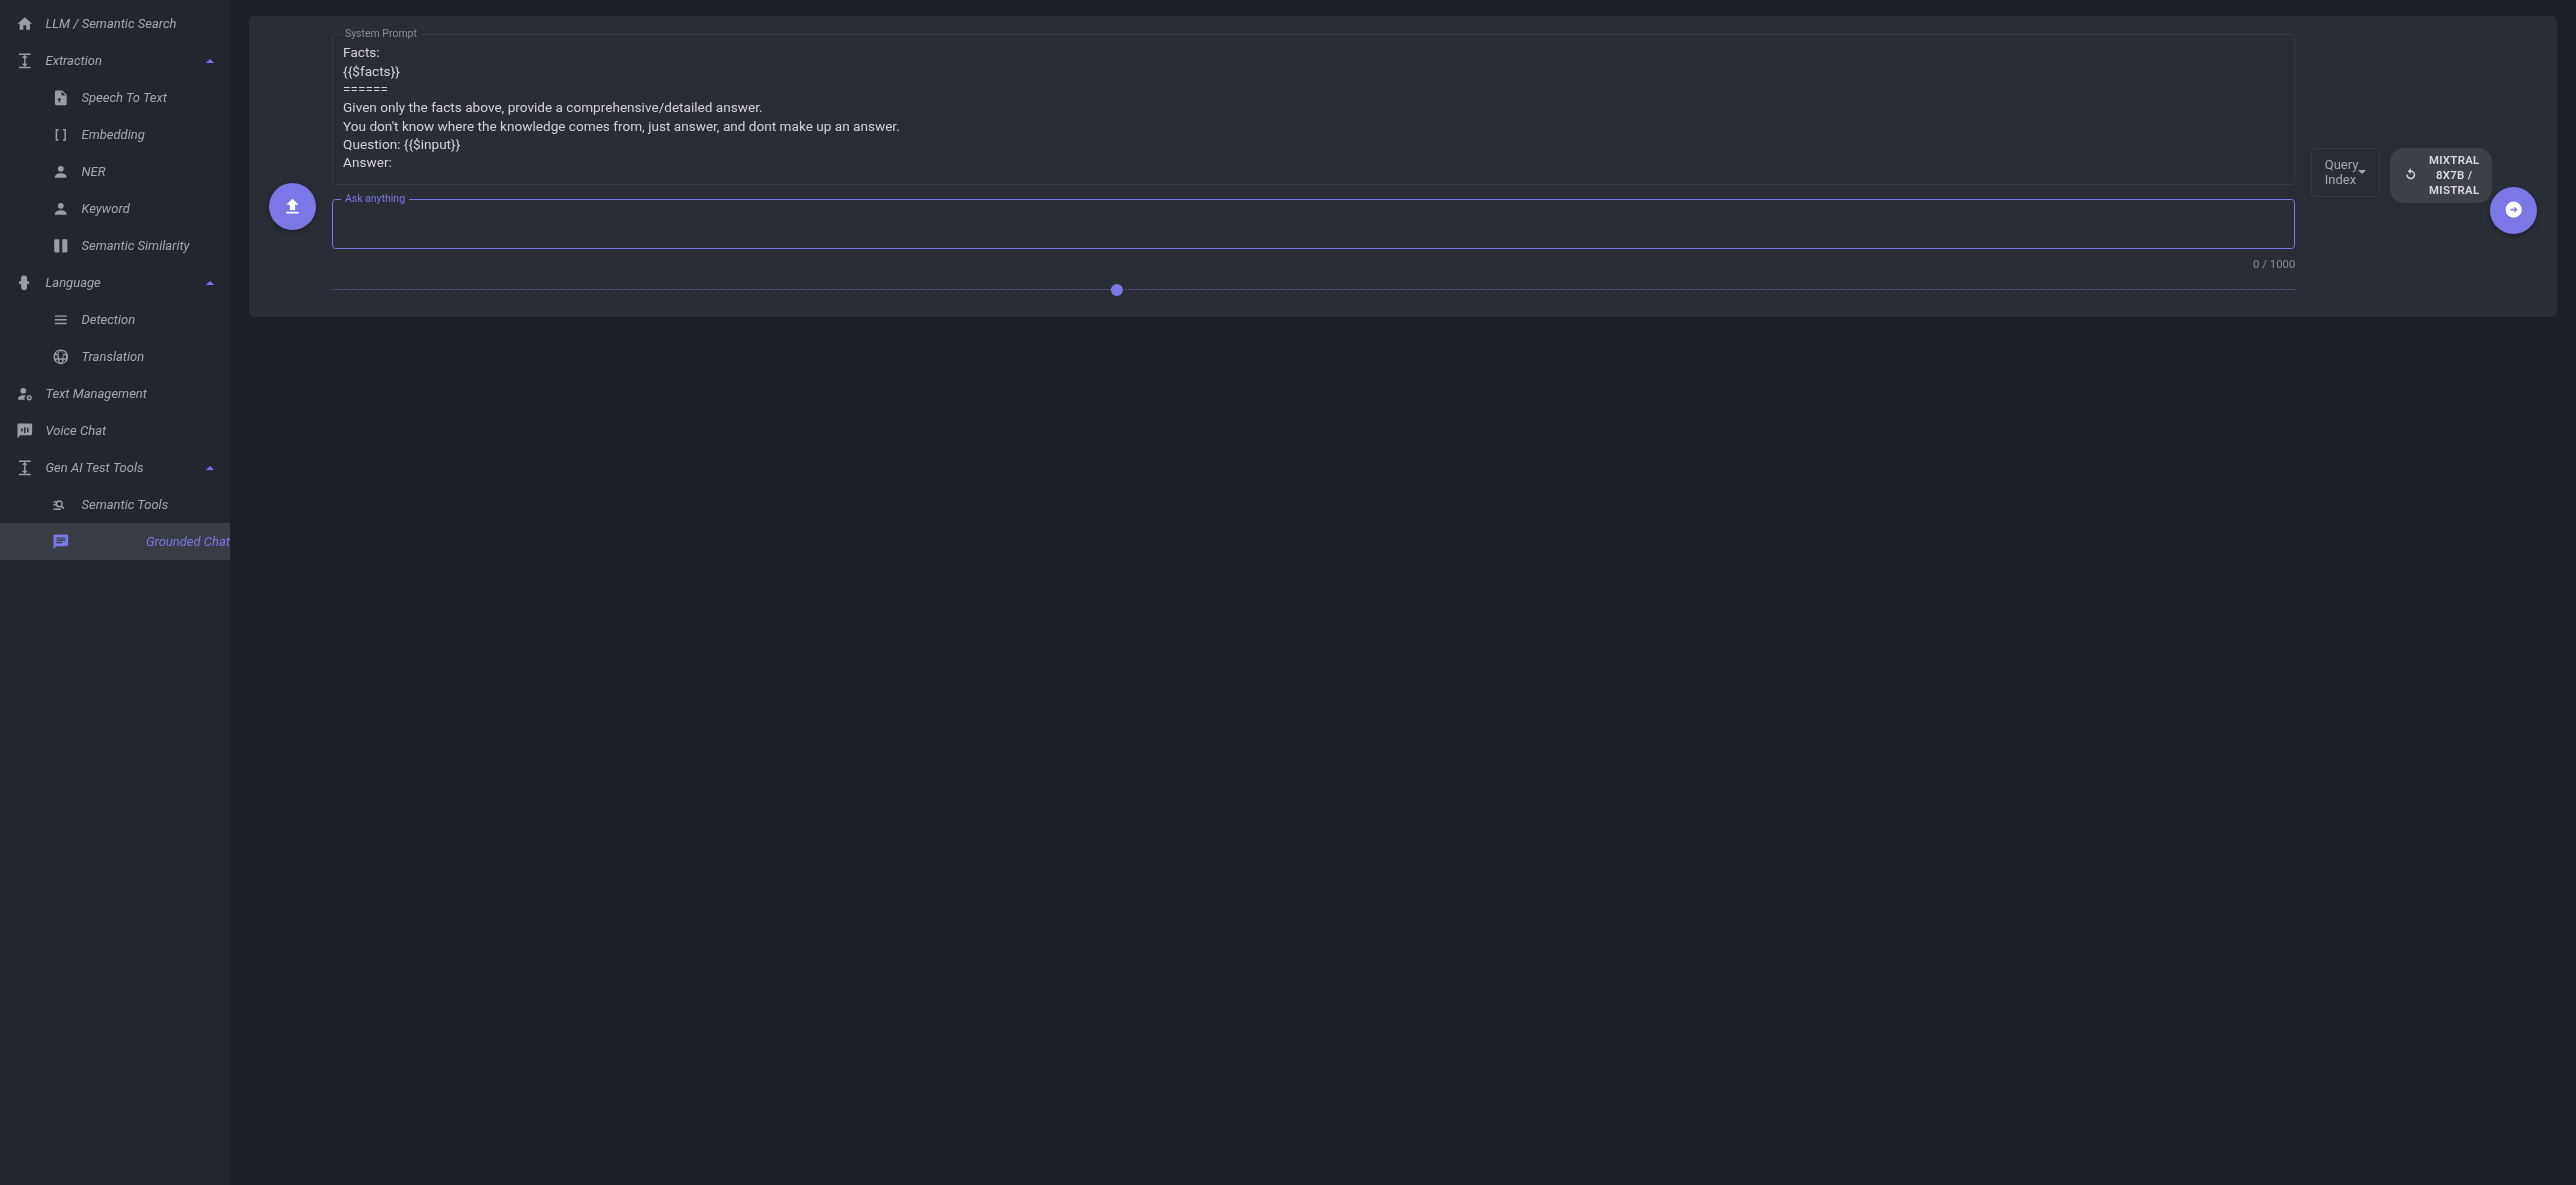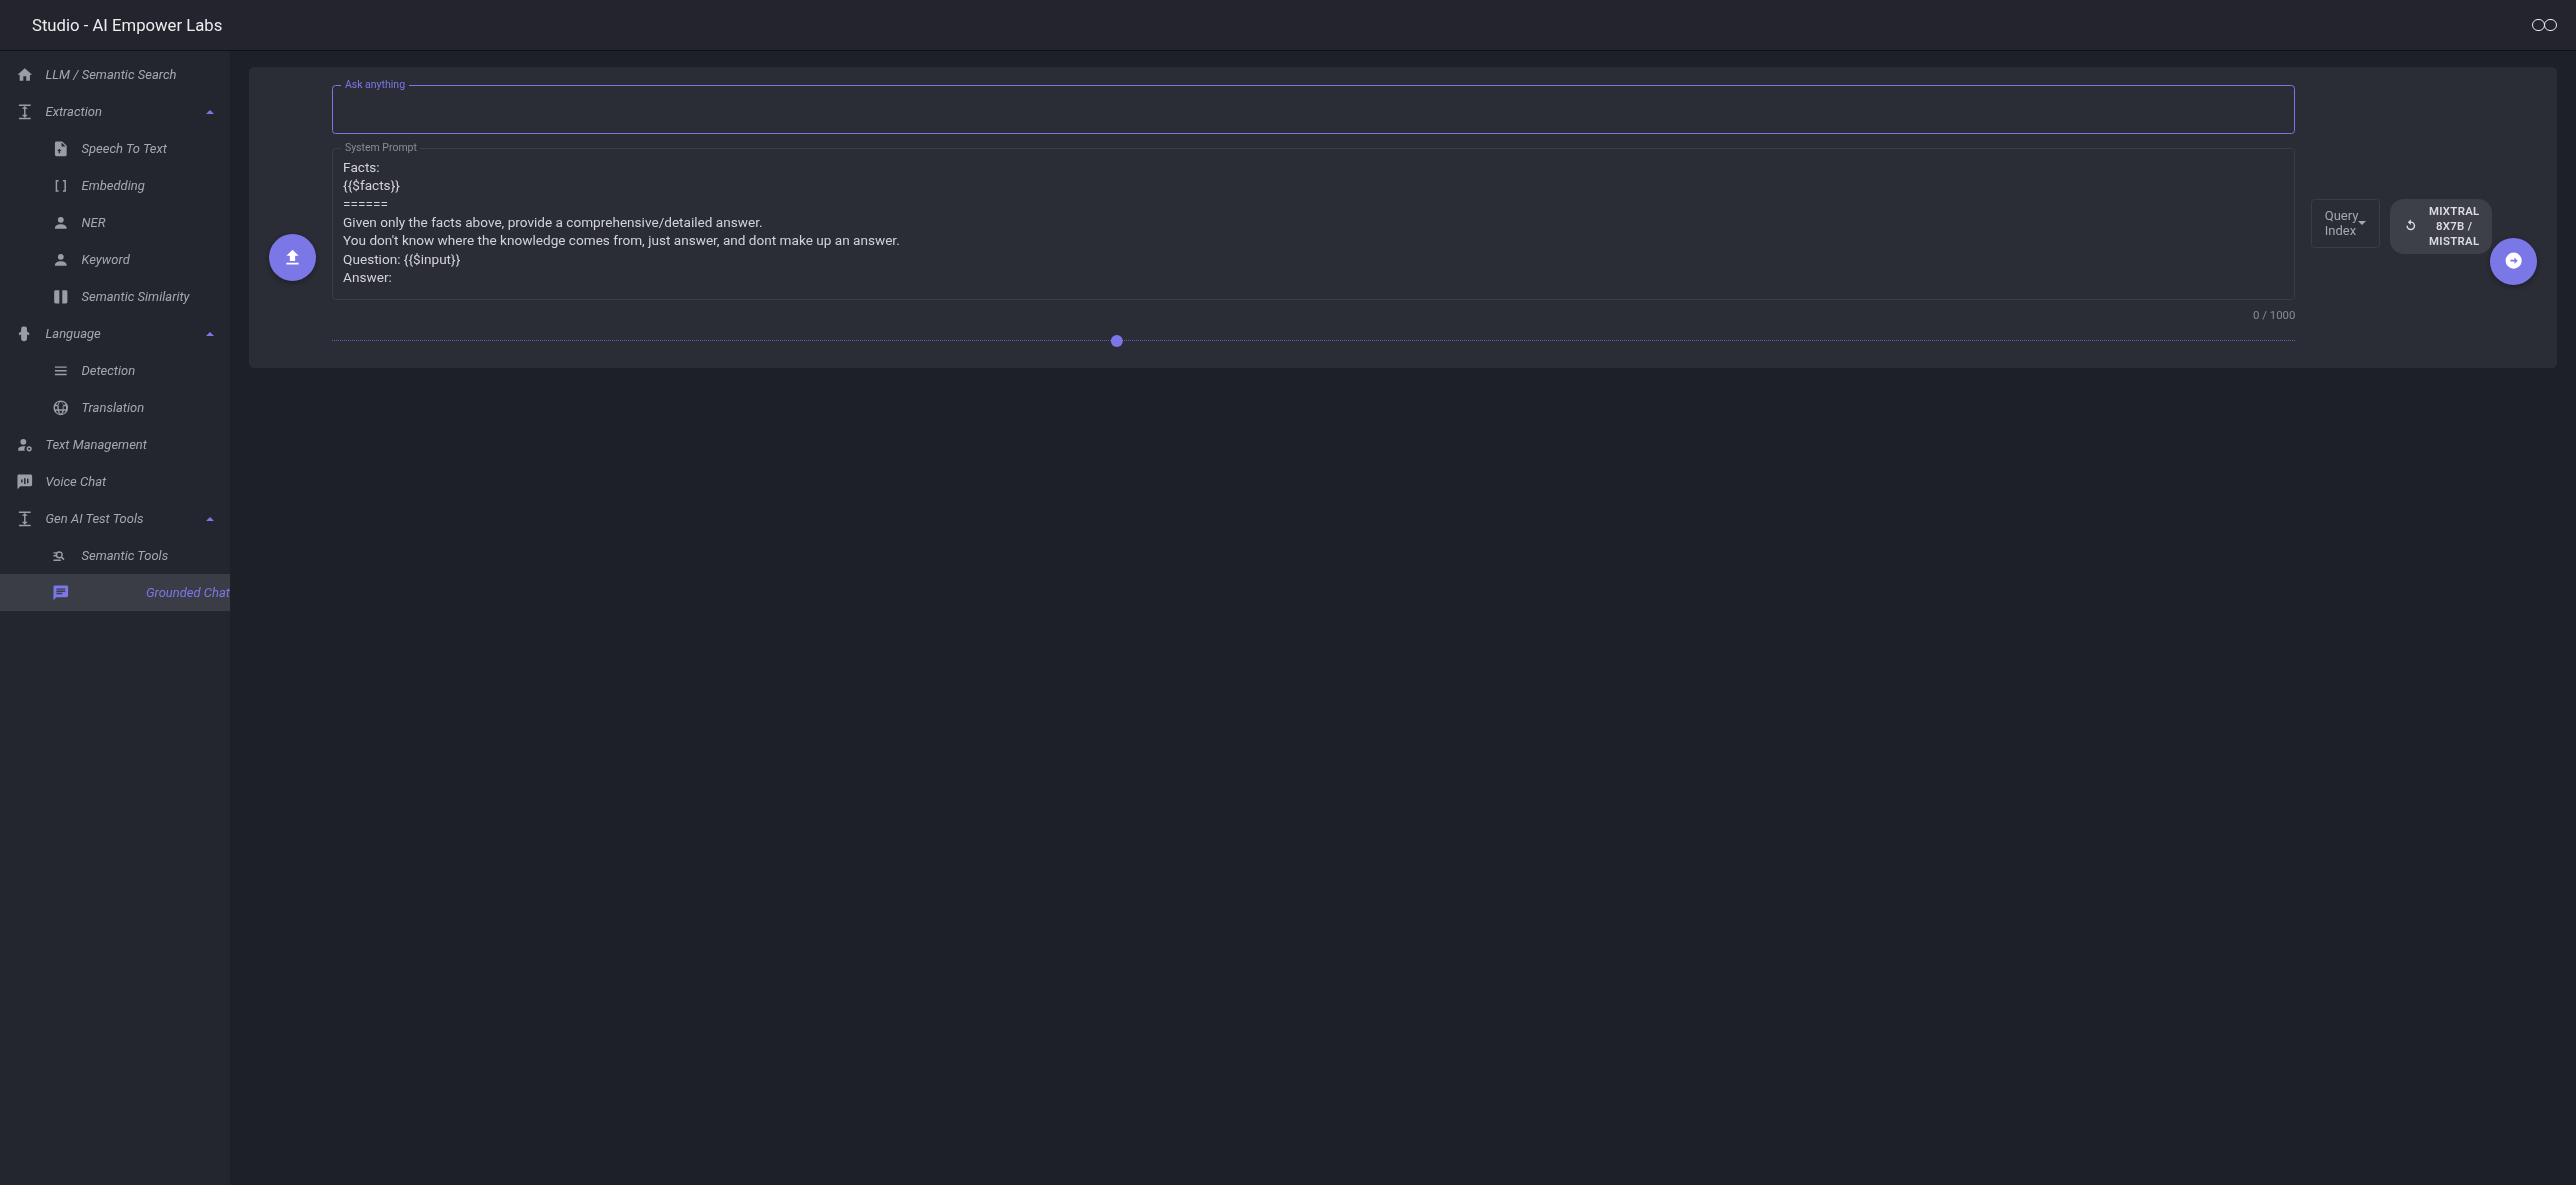--- a/index.html
+++ b/index.html
@@ -181,10 +181,6 @@
 <body>
 
 <div class="app">
-  <div class="header">
-    <div class="app-title">Studio - AI Empower Labs</div>
-    <div class="goggles"></div>
-  </div>
 
   <div class="body">
 

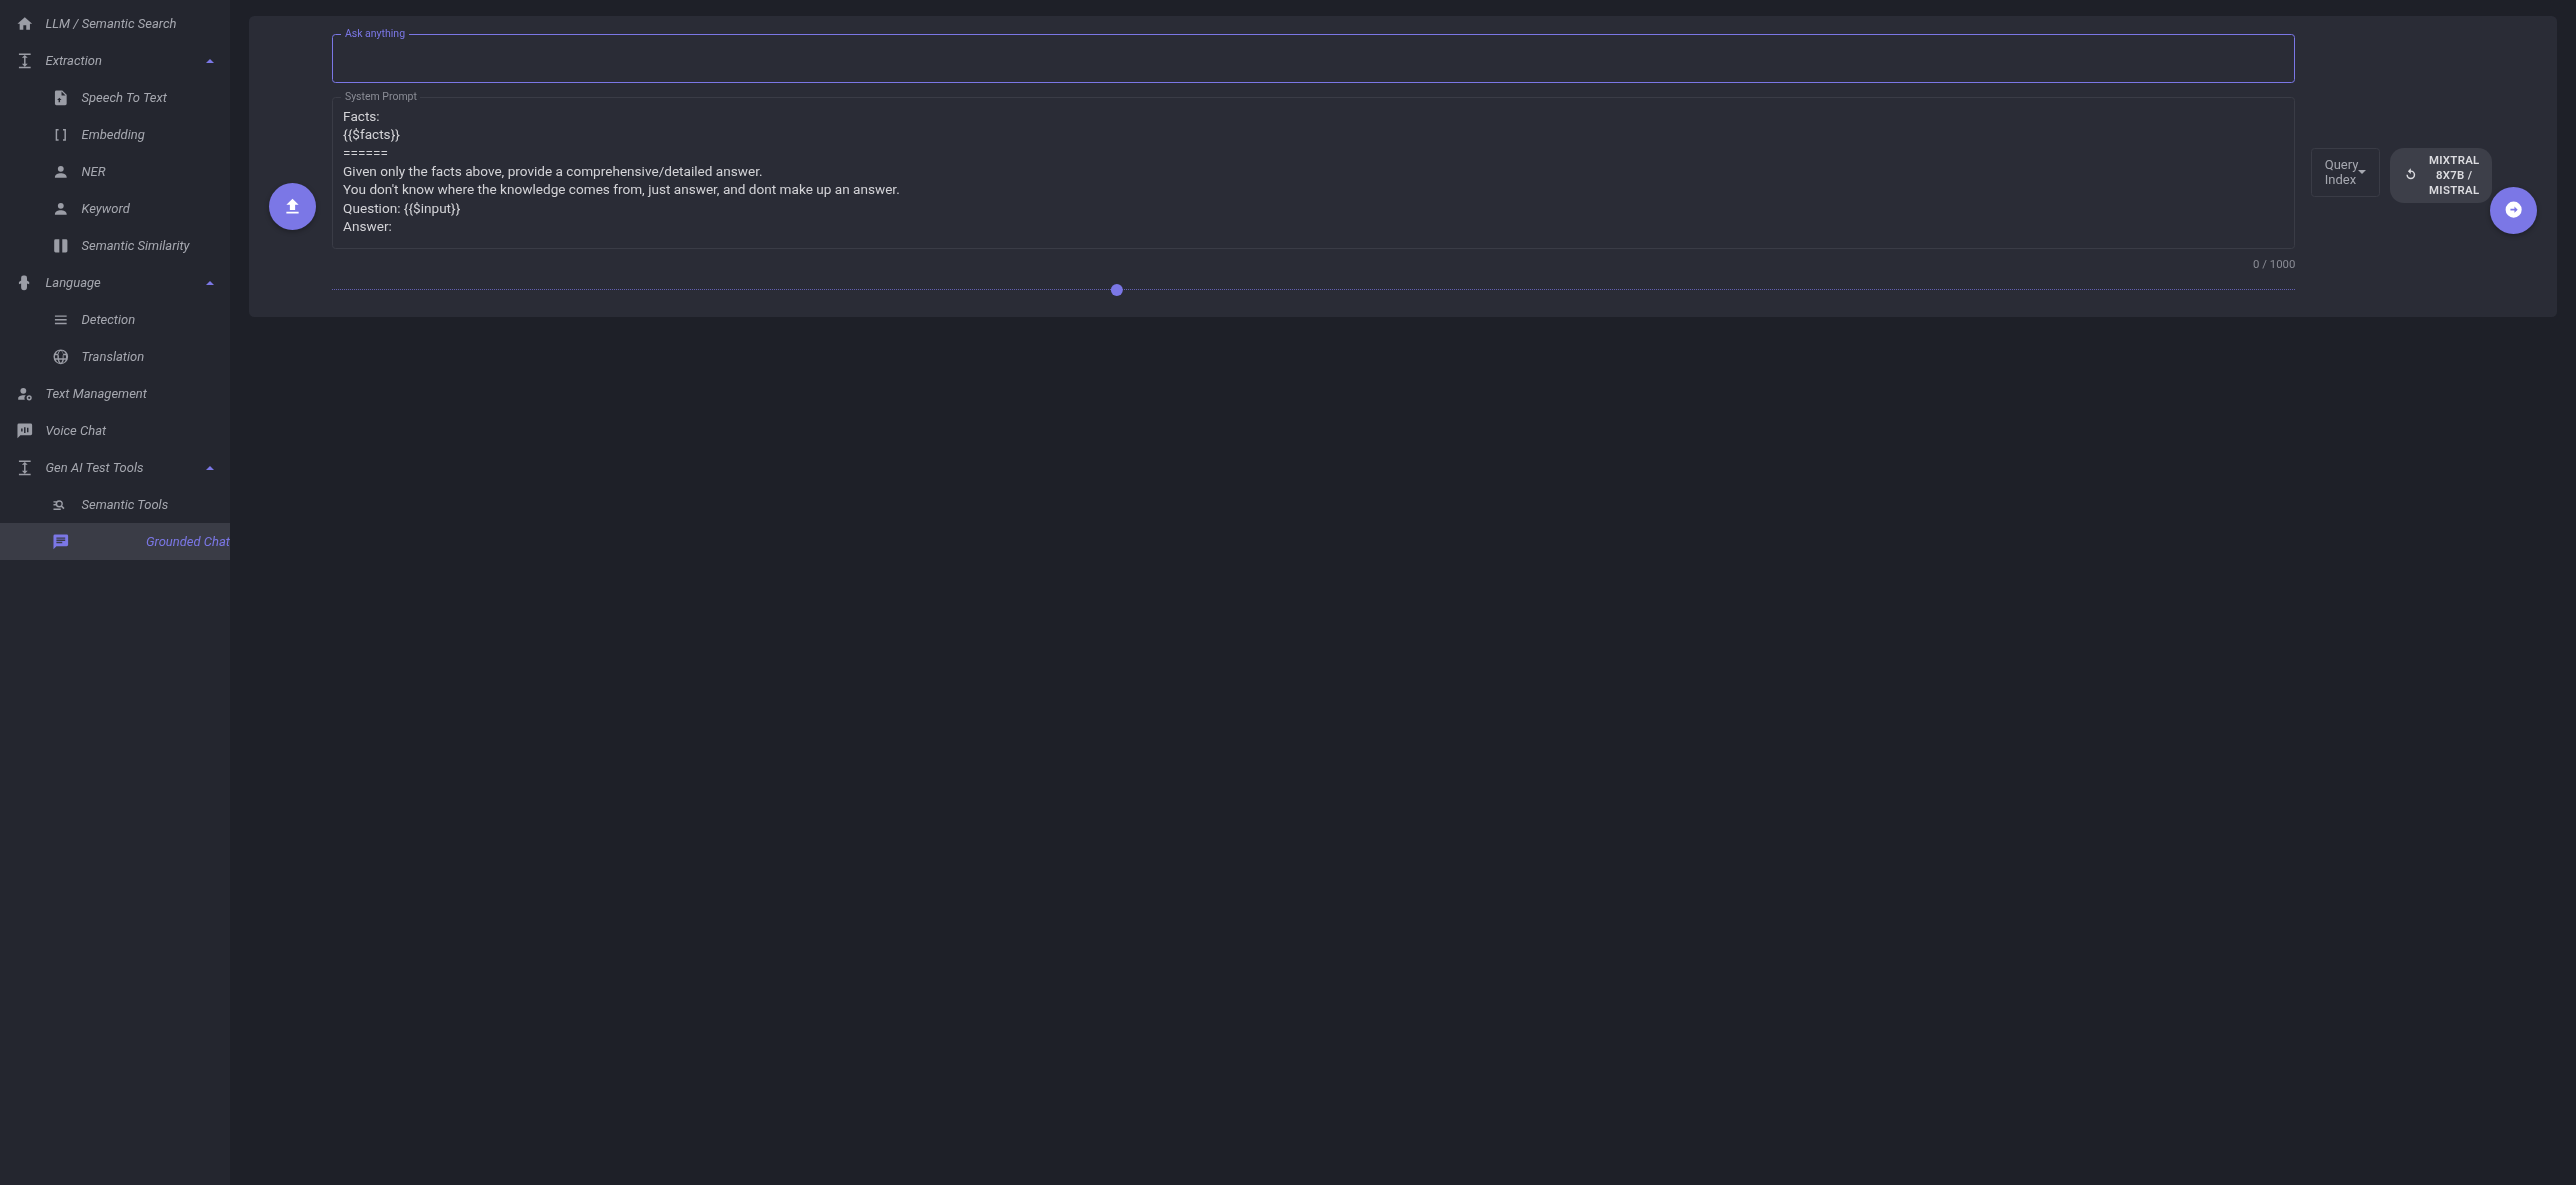--- a/index.html
+++ b/index.html
@@ -336,11 +336,6 @@
         </div>
 
         <div class="center-col">
-          <div class="fieldset focused">
-            <span class="fieldset-label">Ask anything</span>
-            <input class="ask-input" type="text" value="" style="">
-          </div>
-
           <div class="fieldset">
             <span class="fieldset-label">System Prompt</span>
             <div class="sysprompt">Facts:
@@ -351,6 +346,11 @@
 Question: {{$input}}
 Answer:</div>
           </div>
+
+          <div class="fieldset focused">
+            <span class="fieldset-label">Ask anything</span>
+            <input class="ask-input" type="text" value="" style="">
+          </div>
           <div class="char-count">0 / 1000</div>
 
           <div class="slider-wrap">

